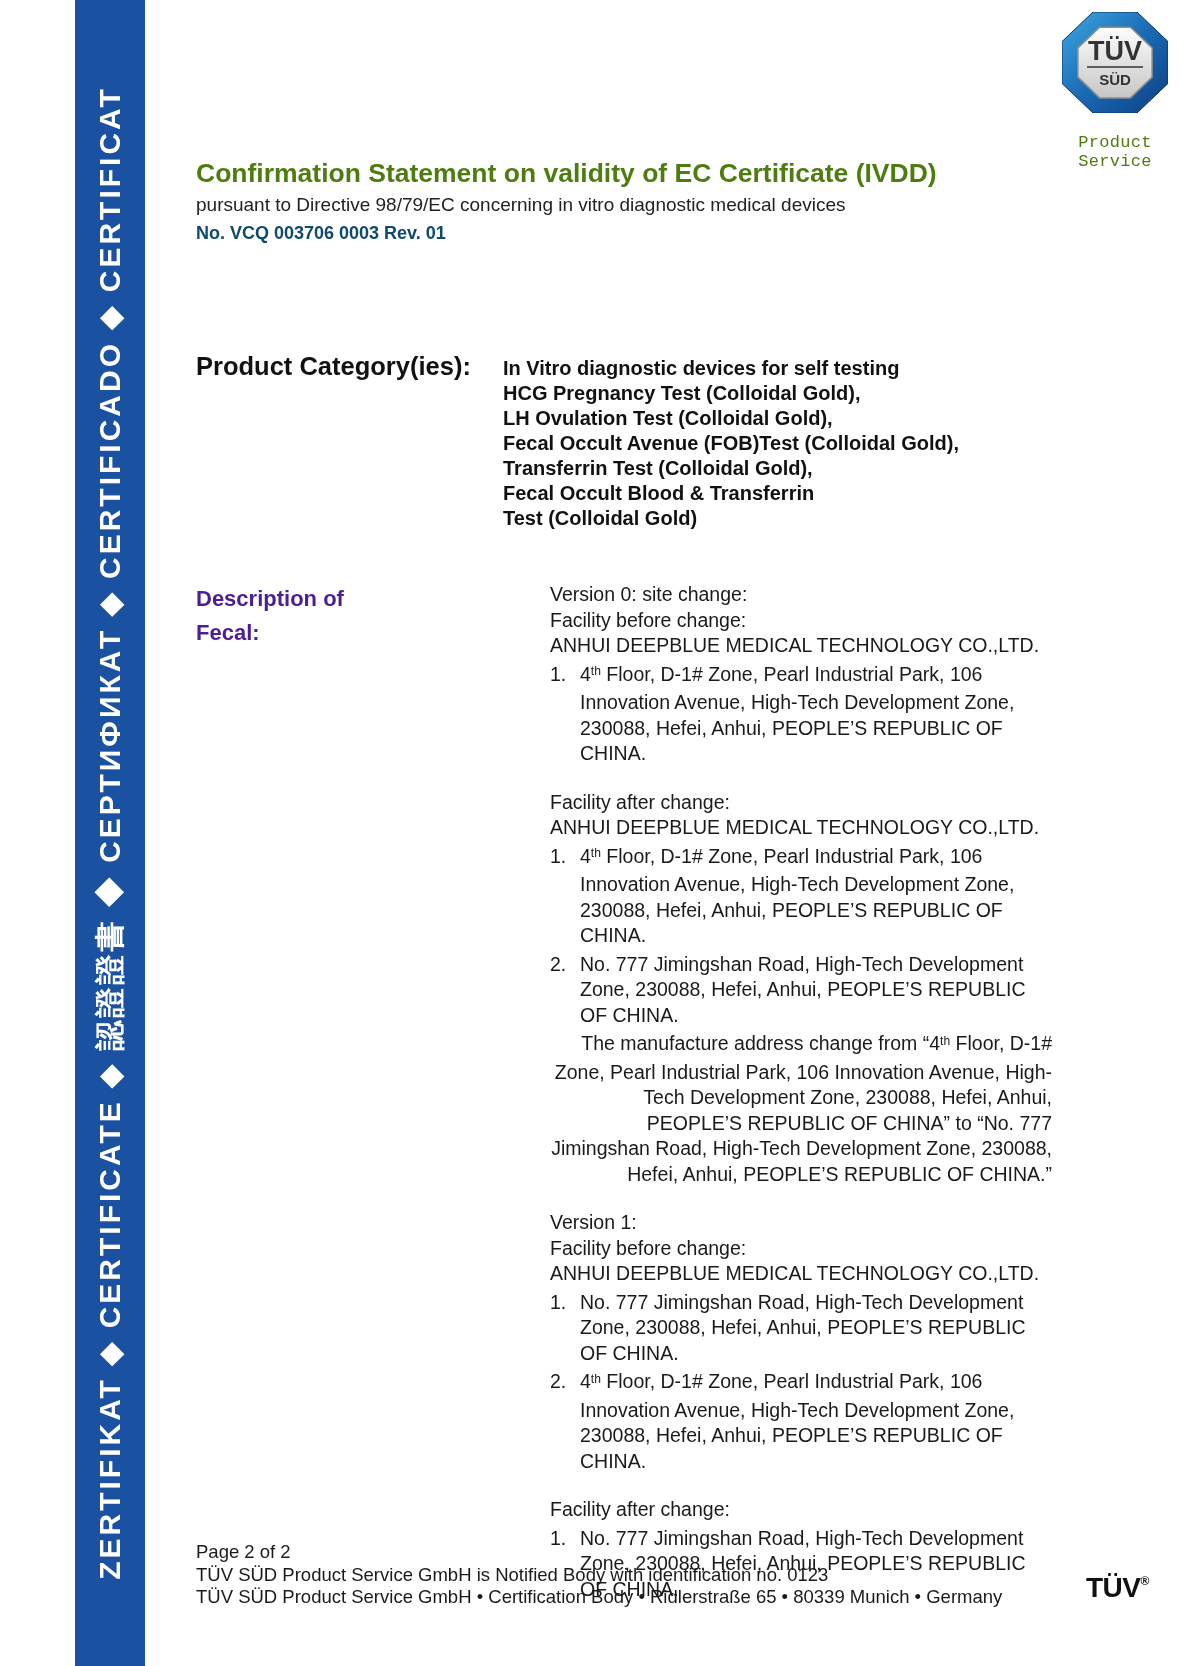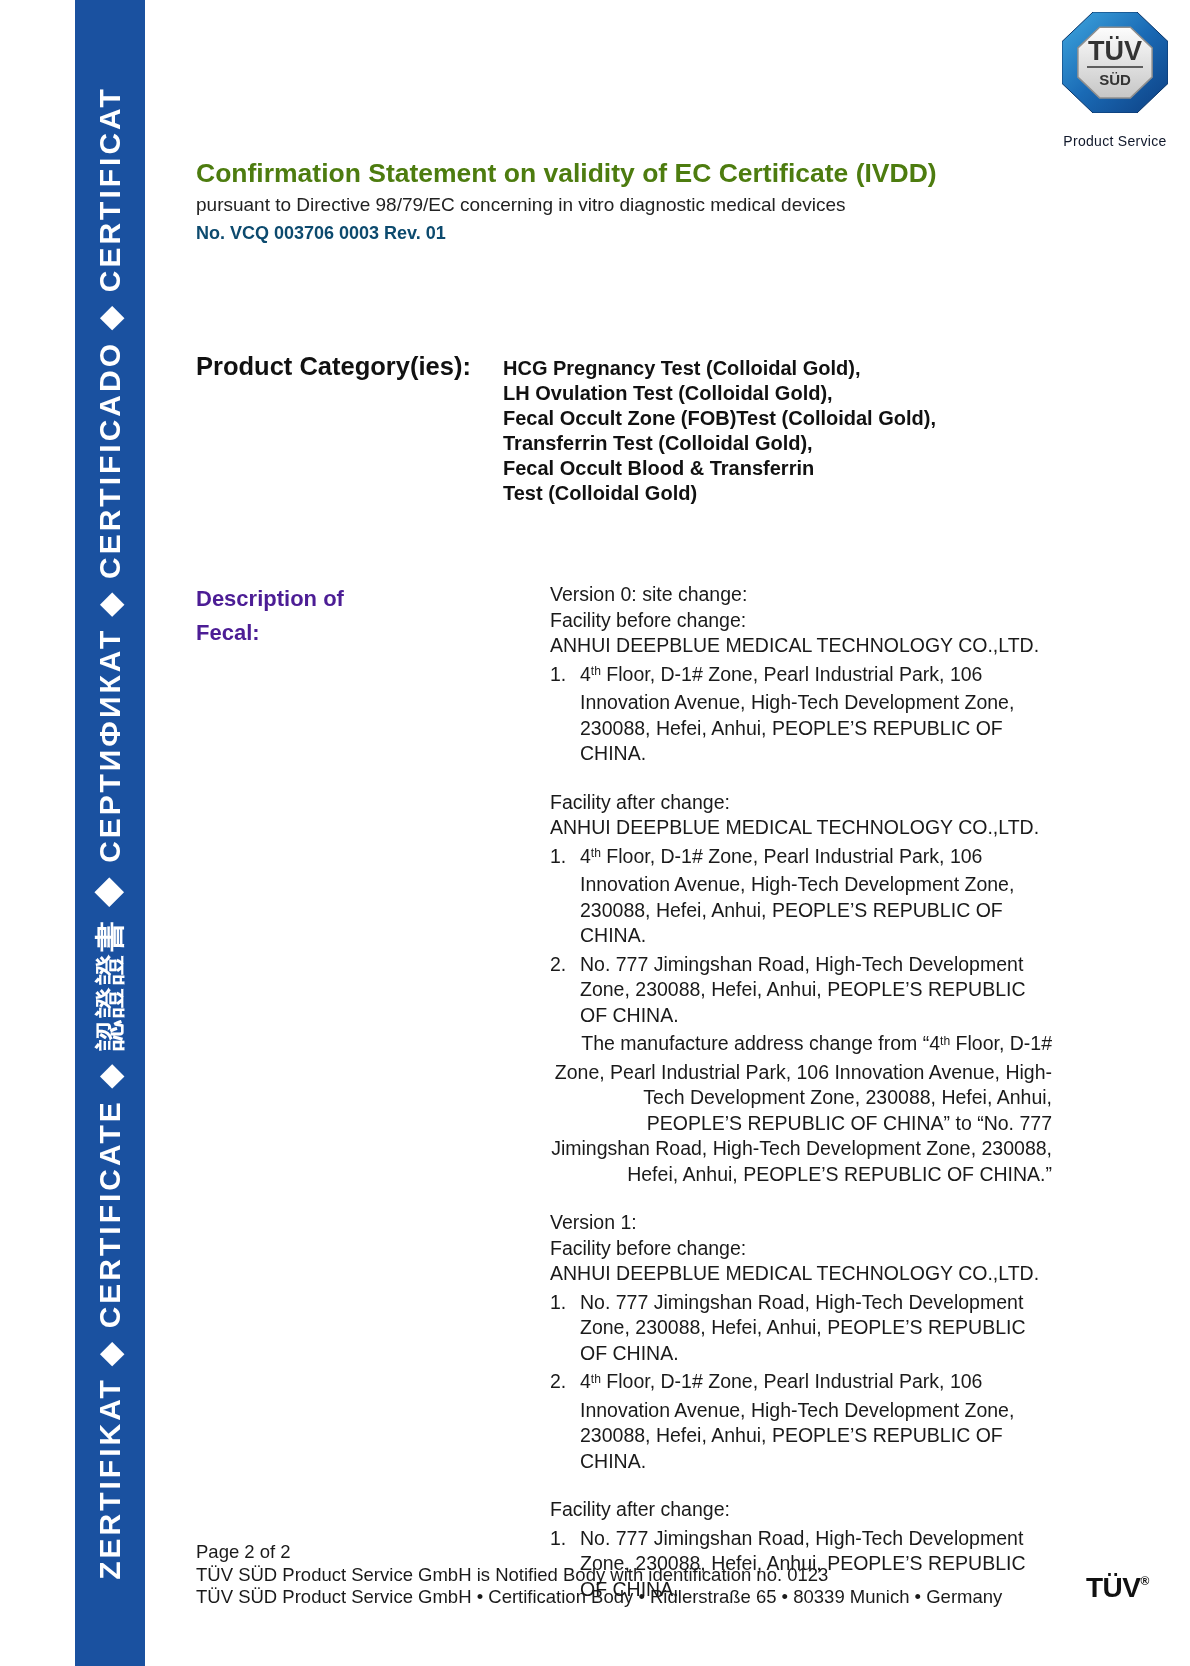--- a/index.html
+++ b/index.html
@@ -23,7 +23,7 @@
   
   .logo-wrap { position:absolute; left:1040px; top:12px; width:150px; text-align:center; }
   .logo-octagon { display:inline-block; width:106px; height:101px; }
-  .logo-caption { margin-top:16px; font-size:14px; color:#0f172a; letter-spacing:0.3px; }
+  .logo-caption { margin-top:16px; font-size:17px; color:#4d7c0f; letter-spacing:0.3px;font-family:Liberation Mono, monospace; }
 
   
   .doc-title   { position:absolute; left:196px; top:158px; font-size:26.5px; font-weight:bold; color:#4d7c0f; }

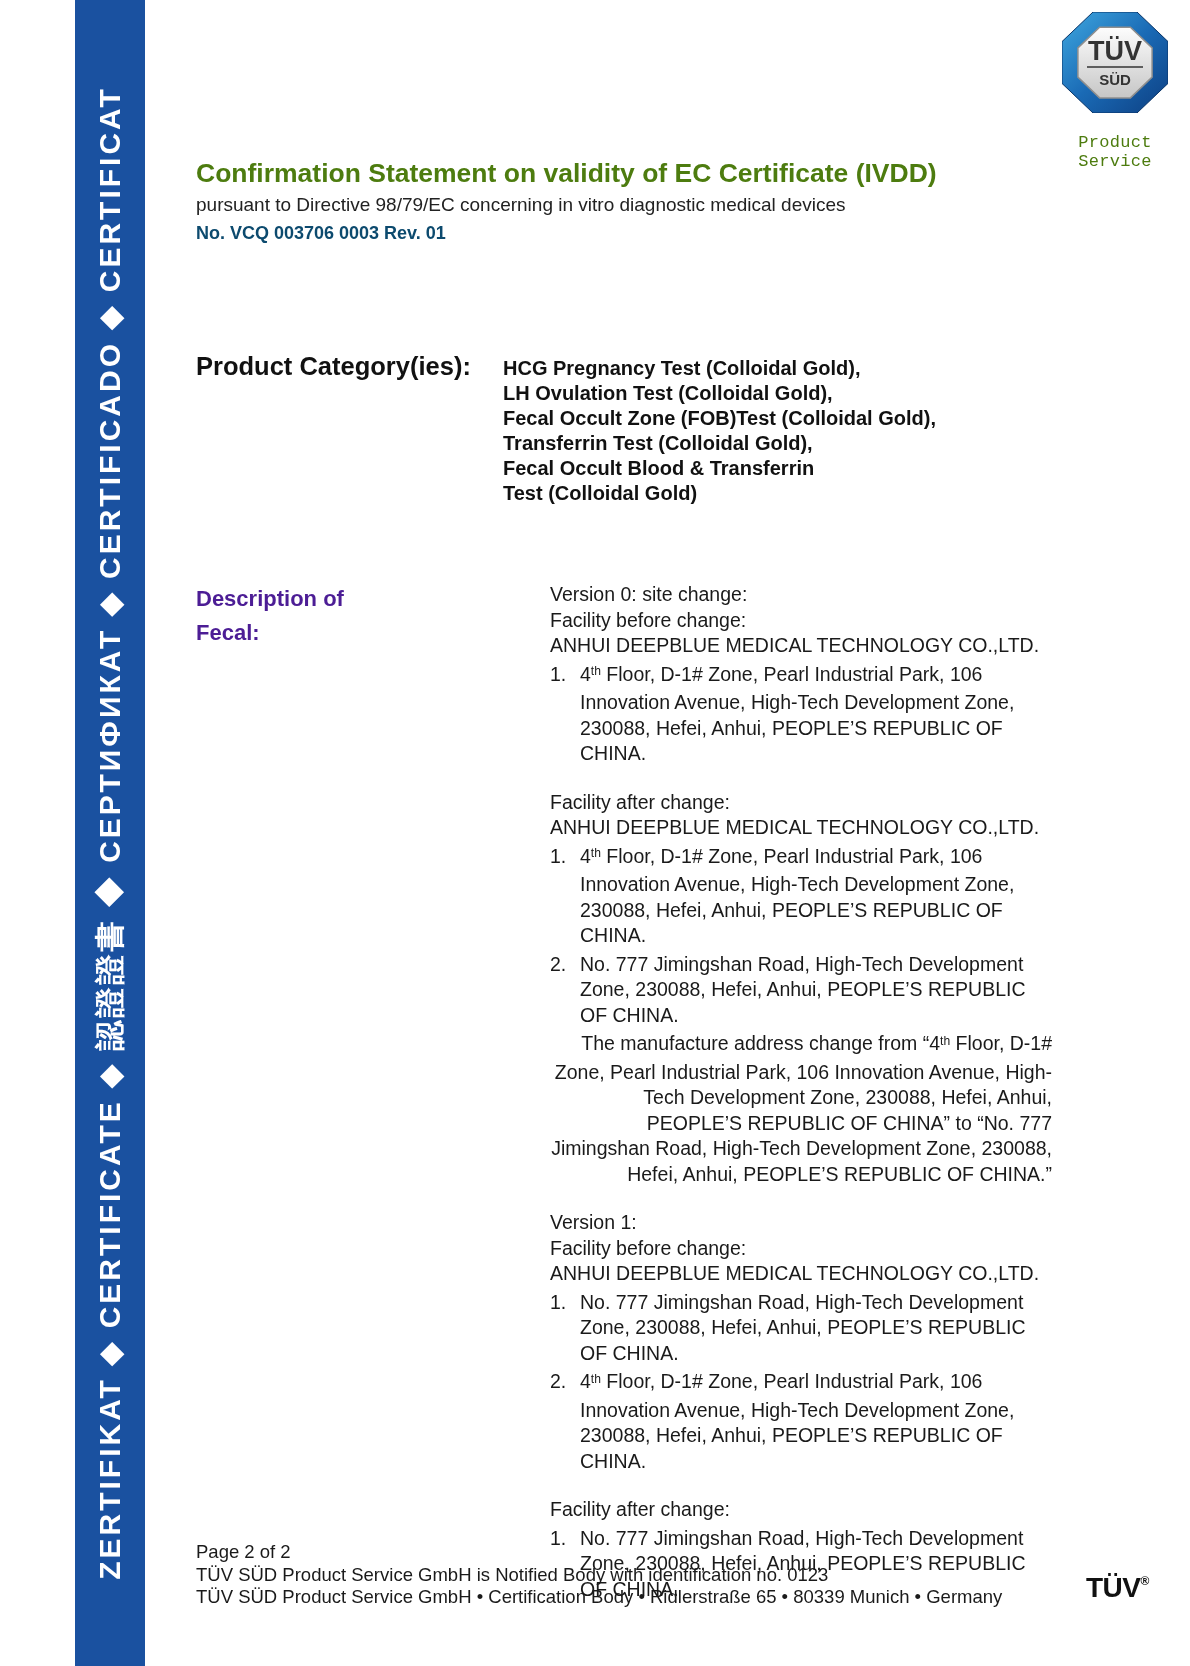--- a/index.html
+++ b/index.html
@@ -90,6 +90,7 @@
 
   <div class="pc-label">Product Category(ies):</div>
   <div class="pc-list">
+    <div class="pc-item">In Vitro diagnostic devices for self testing</div>
     <div class="pc-item">HCG Pregnancy Test (Colloidal Gold),</div>
     <div class="pc-item">LH Ovulation Test (Colloidal Gold),</div>
     <div class="pc-item">Fecal Occult Zone (FOB)Test (Colloidal Gold),</div>

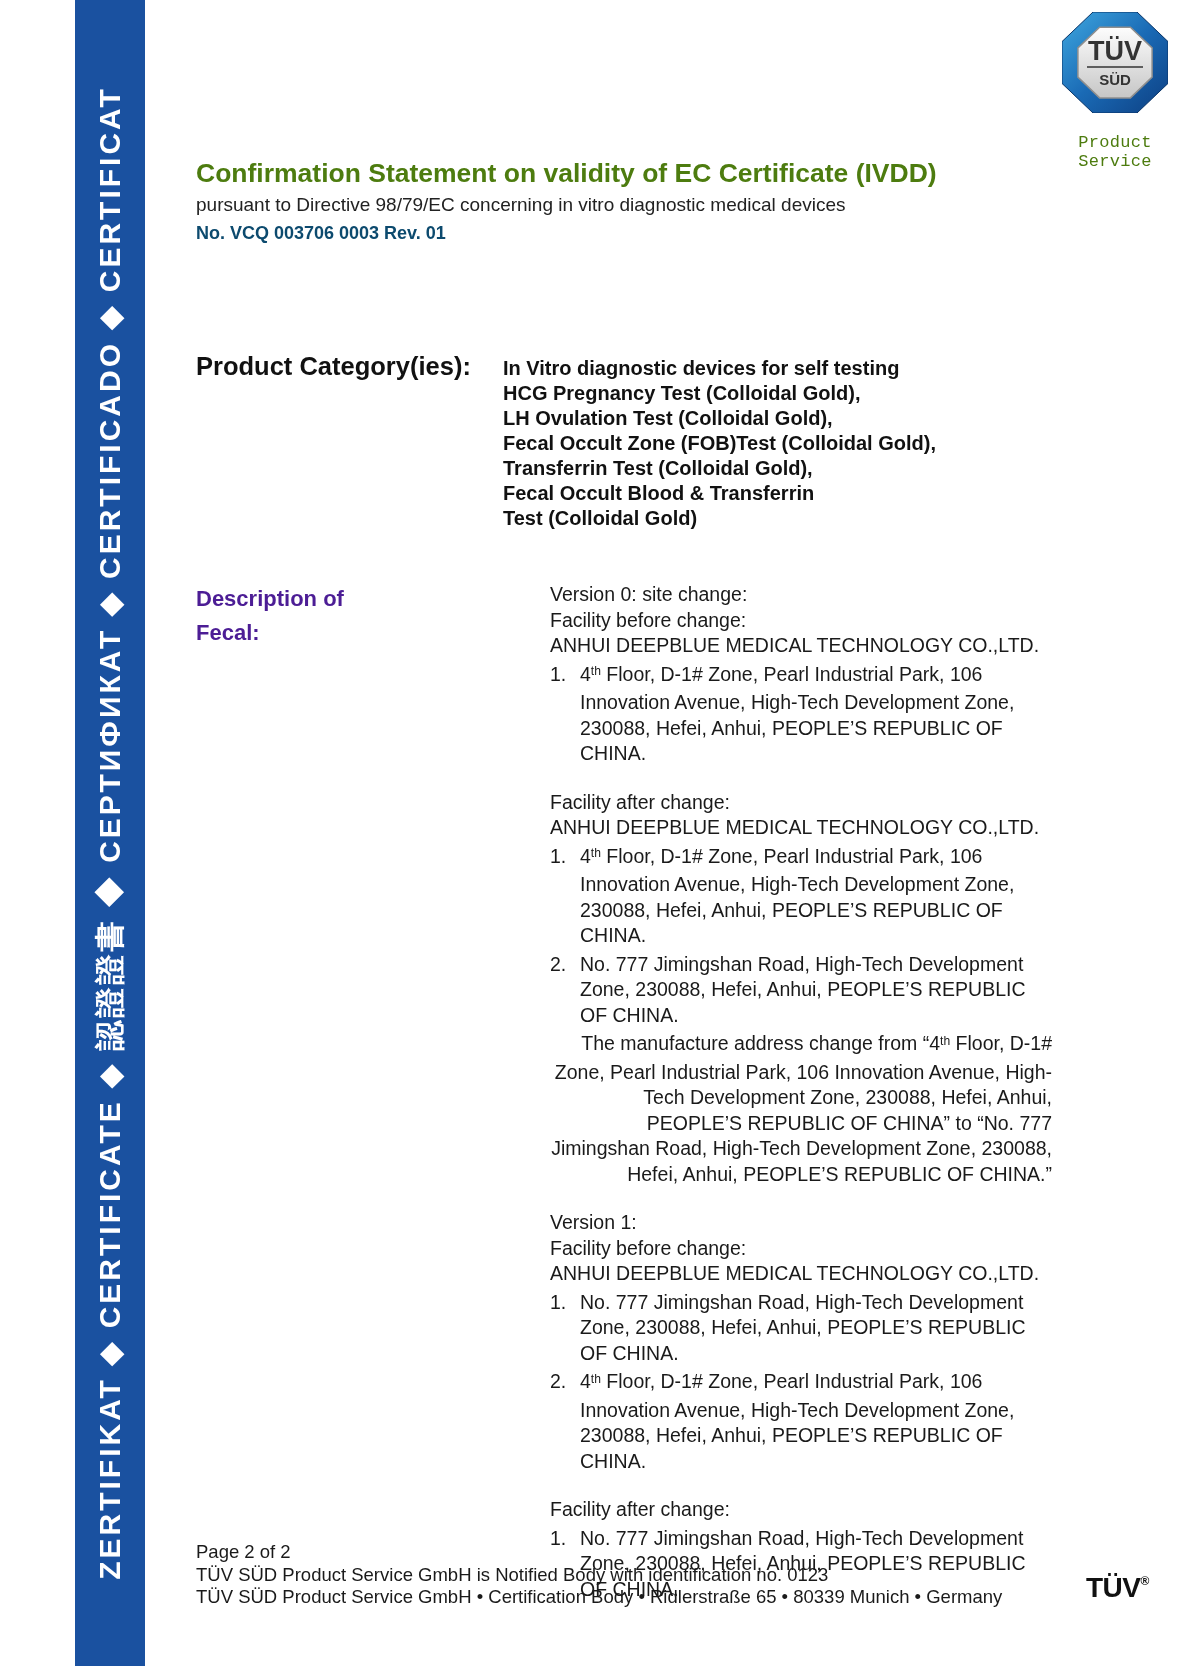--- a/index.html
+++ b/index.html
@@ -93,7 +93,7 @@
     <div class="pc-item">In Vitro diagnostic devices for self testing</div>
     <div class="pc-item">HCG Pregnancy Test (Colloidal Gold),</div>
     <div class="pc-item">LH Ovulation Test (Colloidal Gold),</div>
-    <div class="pc-item">Fecal Occult Zone (FOB)Test (Colloidal Gold),</div>
+    <div class="pc-item">Fecal Occult Avenue (FOB)Test (Colloidal Gold),</div>
     <div class="pc-item">Transferrin Test (Colloidal Gold),</div>
     <div class="pc-item">Fecal Occult Blood &amp; Transferrin</div>
     <div class="pc-item">Test (Colloidal Gold)</div>

